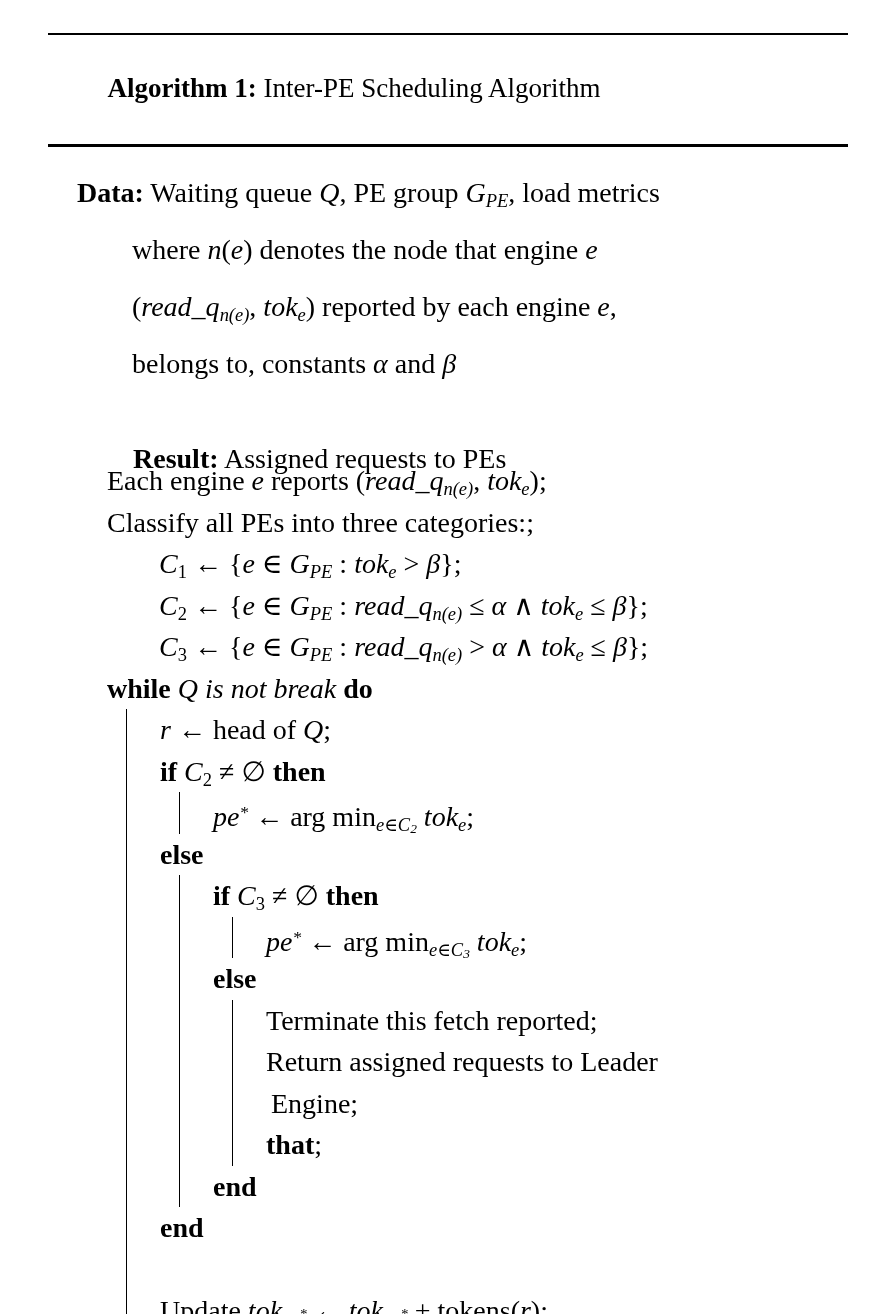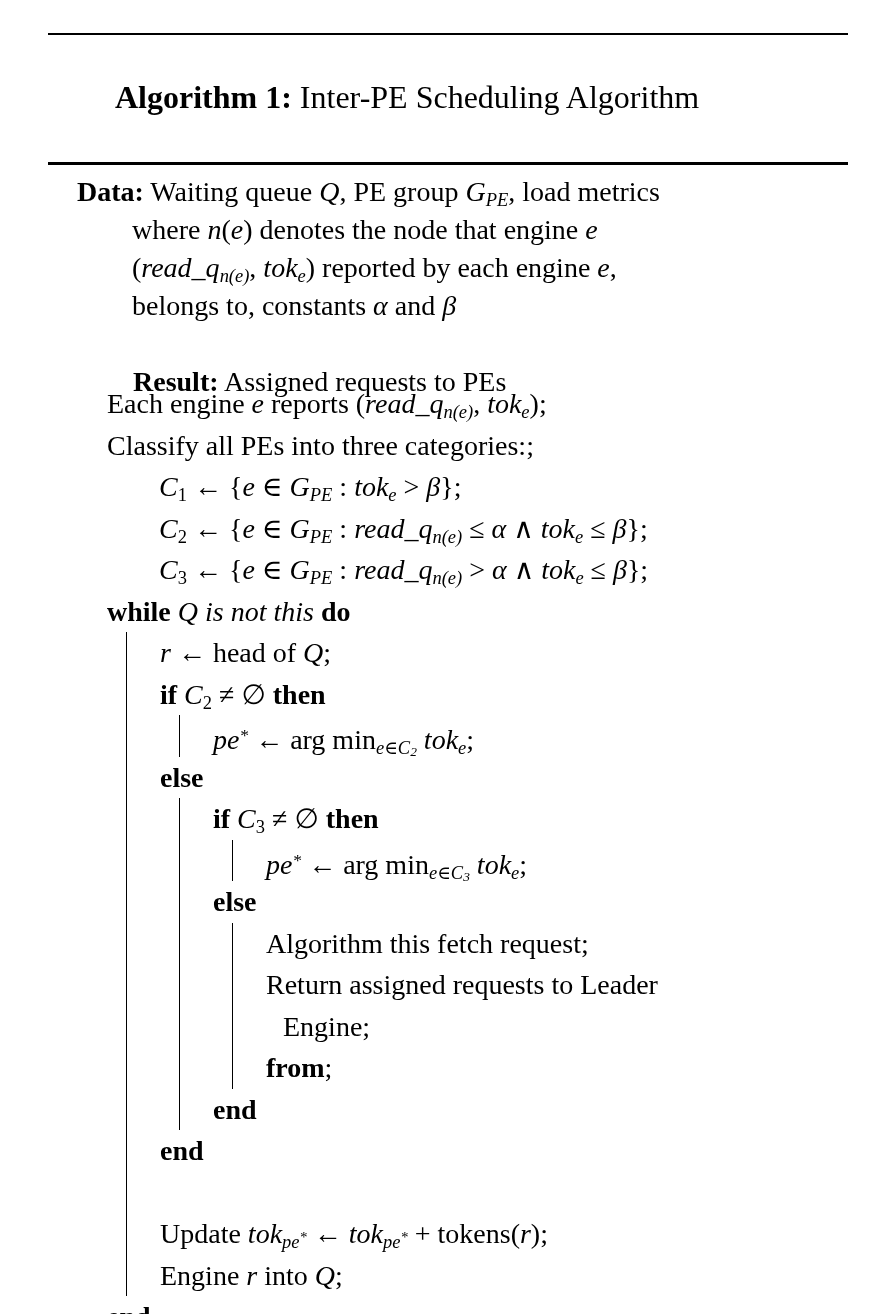--- a/index.html
+++ b/index.html
@@ -24,7 +24,7 @@
     border-top: 2.5px solid #000;
     border-bottom: 3px solid #000;
     padding: 7px 0 9px 19px;
-    font-size: 32px;
+    font-size: 27px;
     white-space: pre;
   }
   .cap-label { font-weight: 700; }

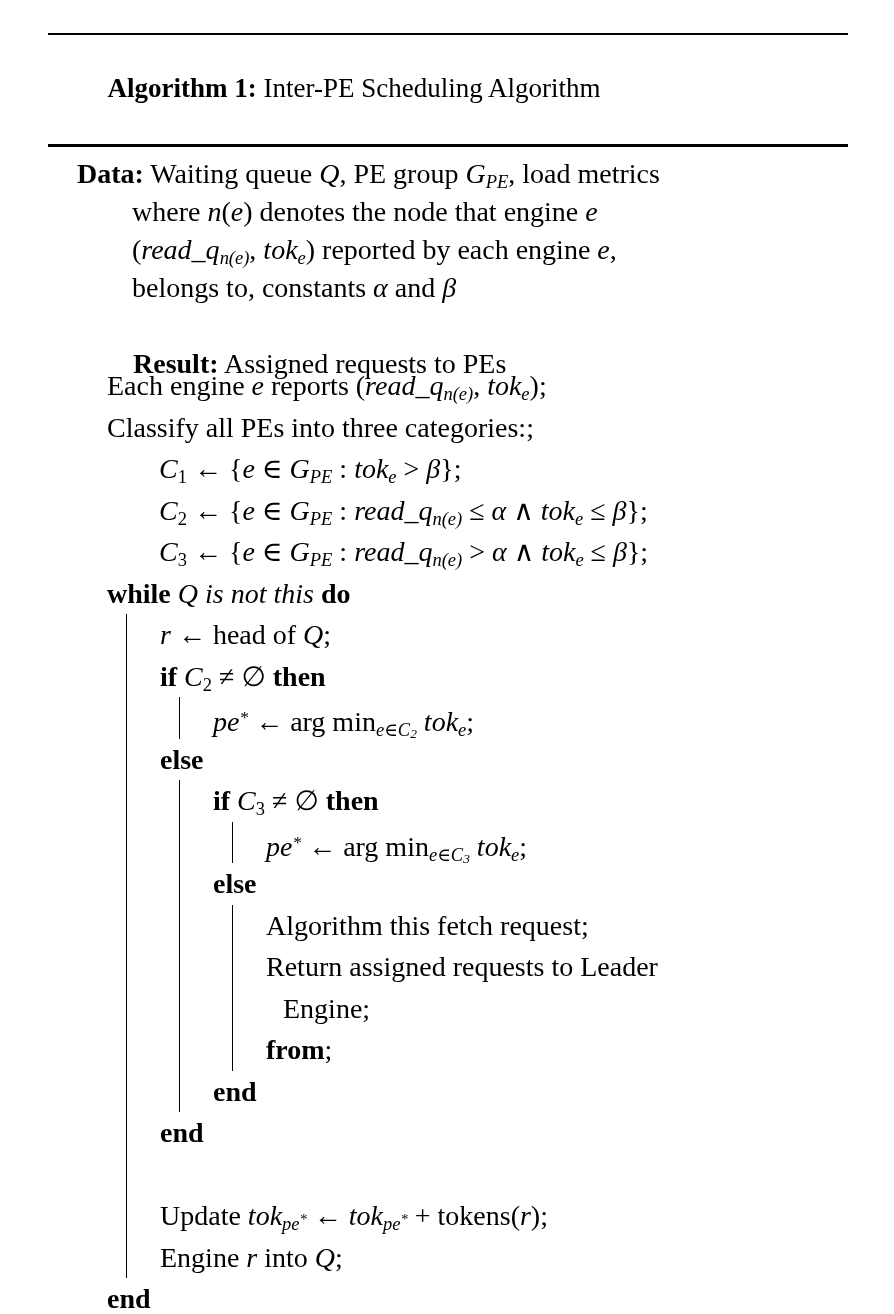--- a/index.html
+++ b/index.html
@@ -35,6 +35,7 @@
   .io-line {
     height: 38px; line-height: 38px;
     white-space: pre;
+    margin-top: 19px;
   }
   .io-line.cont { padding-left: 55px; }
   #algo-body {

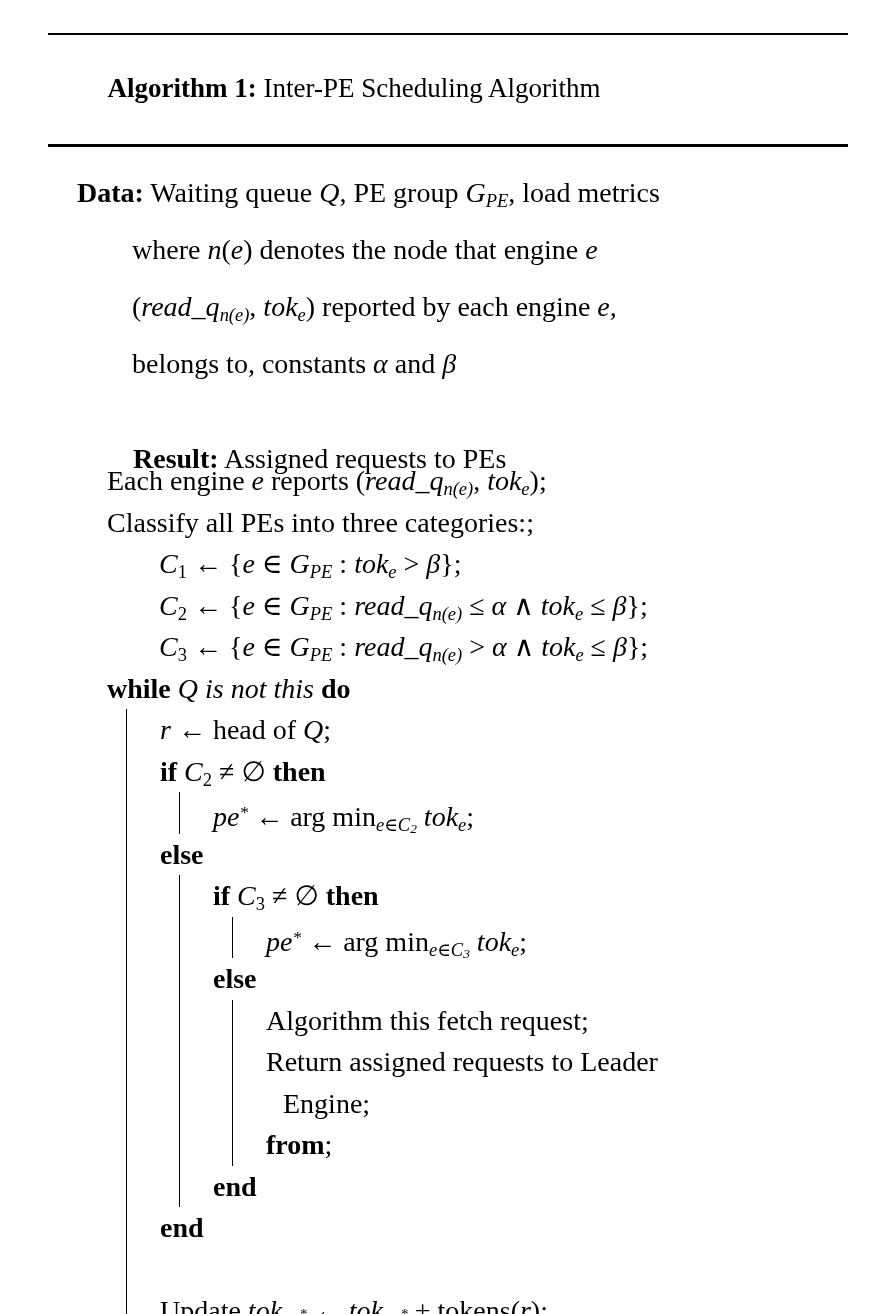--- a/index.html
+++ b/index.html
@@ -94,7 +94,7 @@
           <div class="b-line"><span class="content" style="margin-left: 52px;"><span class="g-i">C</span><span class="g-sub">1</span><span class="g-r"> ← {</span><span class="g-i">e</span><span class="g-r"> ∈ </span><span class="g-i">G</span><span class="g-isub">PE</span><span class="g-r"> : </span><span class="g-i">tok</span><span class="g-isub">e</span><span class="g-r"> &gt; </span><span class="g-i">β</span><span class="g-r">};</span></span></div>
           <div class="b-line"><span class="content" style="margin-left: 52px;"><span class="g-i">C</span><span class="g-sub">2</span><span class="g-r"> ← {</span><span class="g-i">e</span><span class="g-r"> ∈ </span><span class="g-i">G</span><span class="g-isub">PE</span><span class="g-r"> : </span><span class="g-i">read_q</span><span class="g-isub">n(e)</span><span class="g-r"> ≤ </span><span class="g-i">α</span><span class="g-r"> ∧ </span><span class="g-i">tok</span><span class="g-isub">e</span><span class="g-r"> ≤ </span><span class="g-i">β</span><span class="g-r">};</span></span></div>
           <div class="b-line"><span class="content" style="margin-left: 52px;"><span class="g-i">C</span><span class="g-sub">3</span><span class="g-r"> ← {</span><span class="g-i">e</span><span class="g-r"> ∈ </span><span class="g-i">G</span><span class="g-isub">PE</span><span class="g-r"> : </span><span class="g-i">read_q</span><span class="g-isub">n(e)</span><span class="g-r"> &gt; </span><span class="g-i">α</span><span class="g-r"> ∧ </span><span class="g-i">tok</span><span class="g-isub">e</span><span class="g-r"> ≤ </span><span class="g-i">β</span><span class="g-r">};</span></span></div>
-          <div class="b-line"><span class="content"><span class="g-b">while </span><span class="g-i">Q is not this</span><span class="g-r"> </span><span class="g-b">do</span></span></div>
+          <div class="b-line"><span class="content"><span class="g-b">while </span><span class="g-i">Q is not break</span><span class="g-r"> </span><span class="g-b">do</span></span></div>
           <div class="b-line"><span class="vl"></span><span class="content"><span class="g-i">r</span><span class="g-r"> ← head of </span><span class="g-i">Q</span><span class="g-r">;</span></span></div>
           <div class="b-line"><span class="vl"></span><span class="content"><span class="g-b">if </span><span class="g-i">C</span><span class="g-sub">2</span><span class="g-r"> ≠ ∅ </span><span class="g-b">then</span></span></div>
           <div class="b-line"><span class="vl"></span><span class="vl"></span><span class="content"><span class="g-i">pe</span><span class="g-isup">*</span><span class="g-r"> ← arg min</span><span class="g-isub">e</span><span class="g-sub">∈</span><span class="g-isub">C</span><span class="g-isubsub">2</span><span class="g-r"> </span><span class="g-i">tok</span><span class="g-isub">e</span><span class="g-r">;</span></span></div>

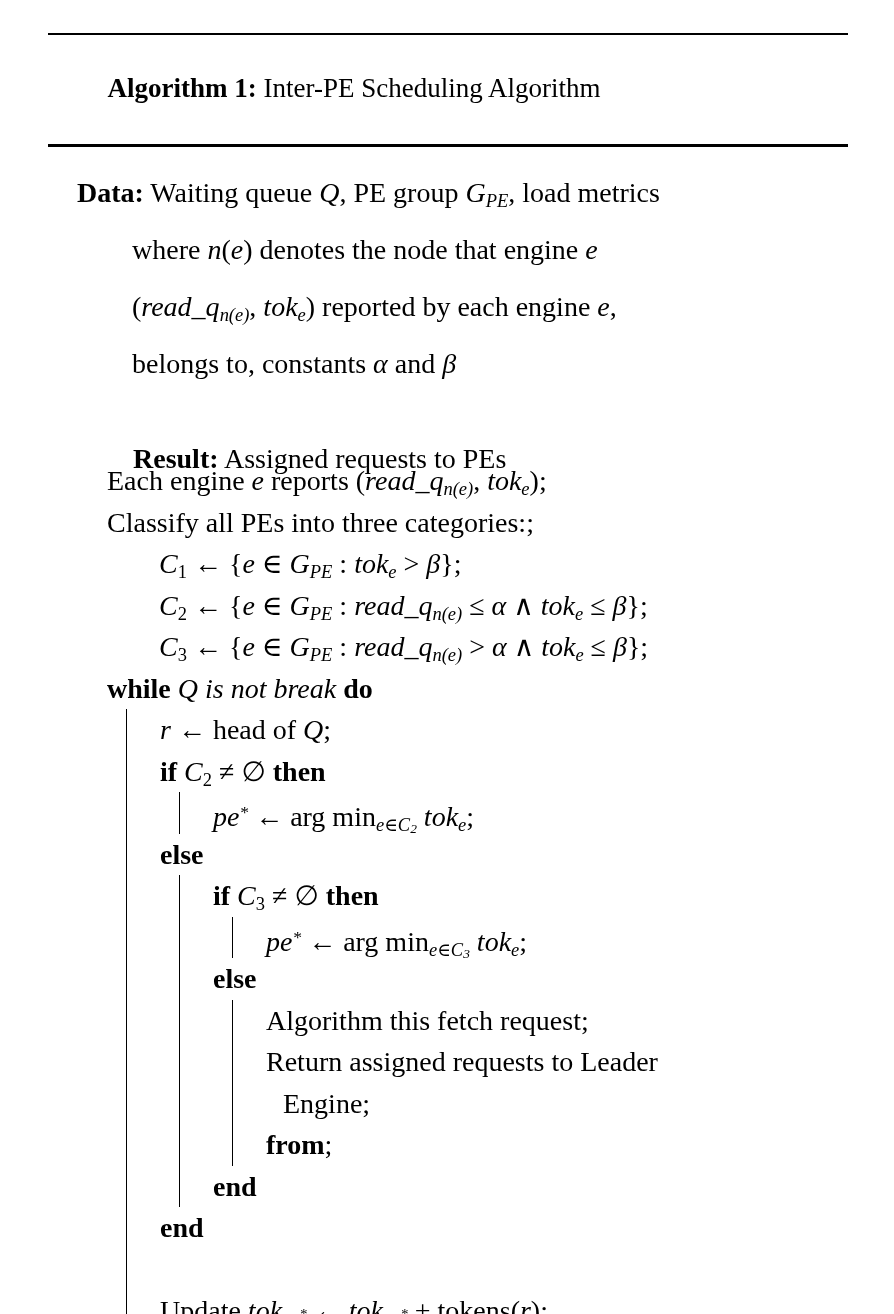--- a/index.html
+++ b/index.html
@@ -102,7 +102,7 @@
           <div class="b-line"><span class="vl"></span><span class="vl"></span><span class="content"><span class="g-b">if </span><span class="g-i">C</span><span class="g-sub">3</span><span class="g-r"> ≠ ∅ </span><span class="g-b">then</span></span></div>
           <div class="b-line"><span class="vl"></span><span class="vl"></span><span class="vl"></span><span class="content"><span class="g-i">pe</span><span class="g-isup">*</span><span class="g-r"> ← arg min</span><span class="g-isub">e</span><span class="g-sub">∈</span><span class="g-isub">C</span><span class="g-isubsub">3</span><span class="g-r"> </span><span class="g-i">tok</span><span class="g-isub">e</span><span class="g-r">;</span></span></div>
           <div class="b-line"><span class="vl"></span><span class="vl"></span><span class="content"><span class="g-b">else</span></span></div>
-          <div class="b-line"><span class="vl"></span><span class="vl"></span><span class="vl"></span><span class="content"><span class="g-r">Algorithm this fetch request;</span></span></div>
+          <div class="b-line"><span class="vl"></span><span class="vl"></span><span class="vl"></span><span class="content"><span class="g-r">Terminate this fetch reported;</span></span></div>
           <div class="b-line"><span class="vl"></span><span class="vl"></span><span class="vl"></span><span class="content"><span class="g-r">Return assigned requests to Leader</span></span></div>
           <div class="b-line"><span class="vl"></span><span class="vl"></span><span class="vl"></span><span class="content" style="margin-left: 17px;"><span class="g-r">Engine;</span></span></div>
           <div class="b-line"><span class="vl"></span><span class="vl"></span><span class="vl"></span><span class="content"><span class="g-b">from</span><span class="g-r">;</span></span></div>

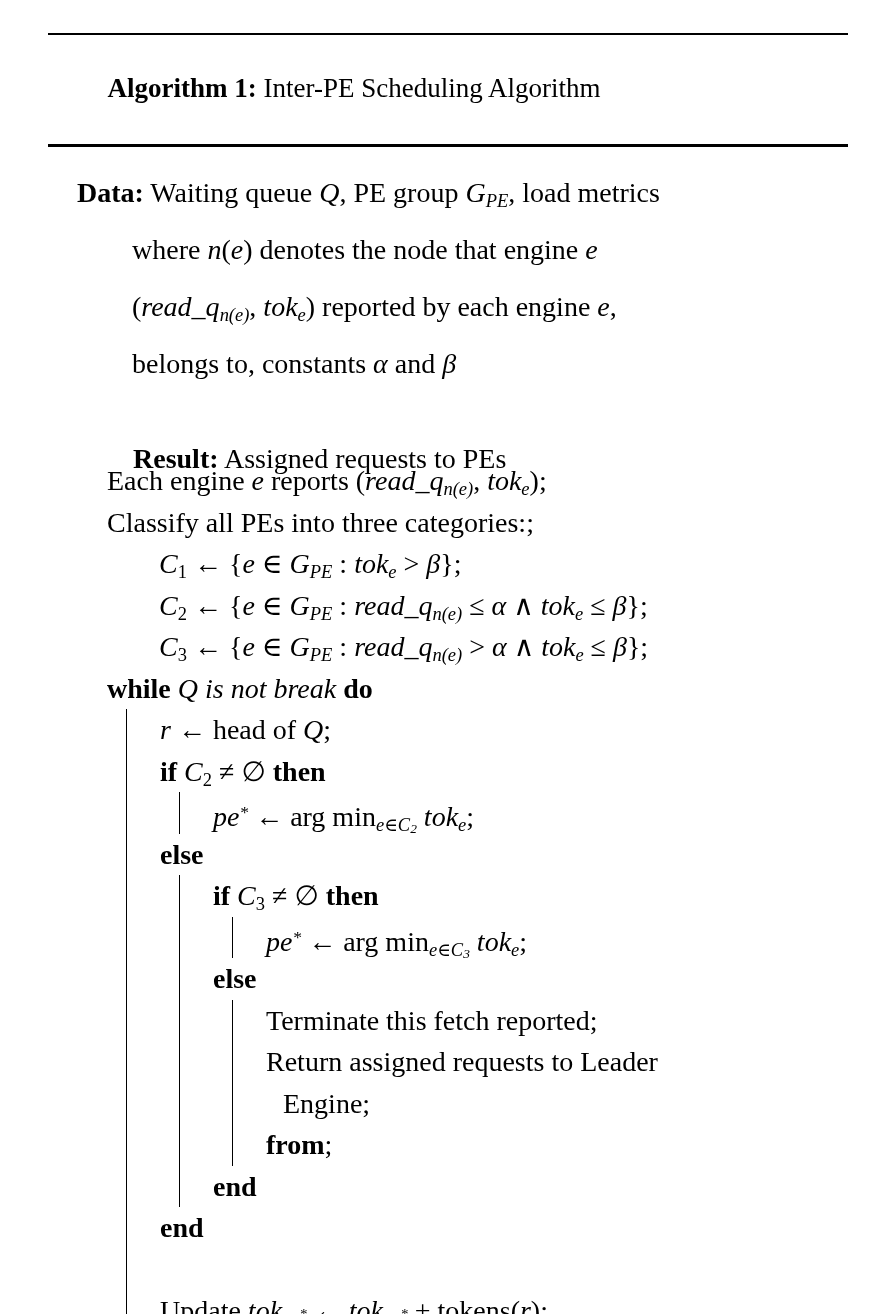--- a/index.html
+++ b/index.html
@@ -104,7 +104,7 @@
           <div class="b-line"><span class="vl"></span><span class="vl"></span><span class="content"><span class="g-b">else</span></span></div>
           <div class="b-line"><span class="vl"></span><span class="vl"></span><span class="vl"></span><span class="content"><span class="g-r">Terminate this fetch reported;</span></span></div>
           <div class="b-line"><span class="vl"></span><span class="vl"></span><span class="vl"></span><span class="content"><span class="g-r">Return assigned requests to Leader</span></span></div>
-          <div class="b-line"><span class="vl"></span><span class="vl"></span><span class="vl"></span><span class="content" style="margin-left: 17px;"><span class="g-r">Engine;</span></span></div>
+          <div class="b-line"><span class="vl"></span><span class="vl"></span><span class="vl"></span><span class="content" style="margin-left: 5px;"><span class="g-r">Engine;</span></span></div>
           <div class="b-line"><span class="vl"></span><span class="vl"></span><span class="vl"></span><span class="content"><span class="g-b">from</span><span class="g-r">;</span></span></div>
           <div class="b-line"><span class="vl"></span><span class="vl"></span><span class="content"><span class="g-b">end</span></span></div>
           <div class="b-line"><span class="vl"></span><span class="content"><span class="g-b">end</span></span></div>

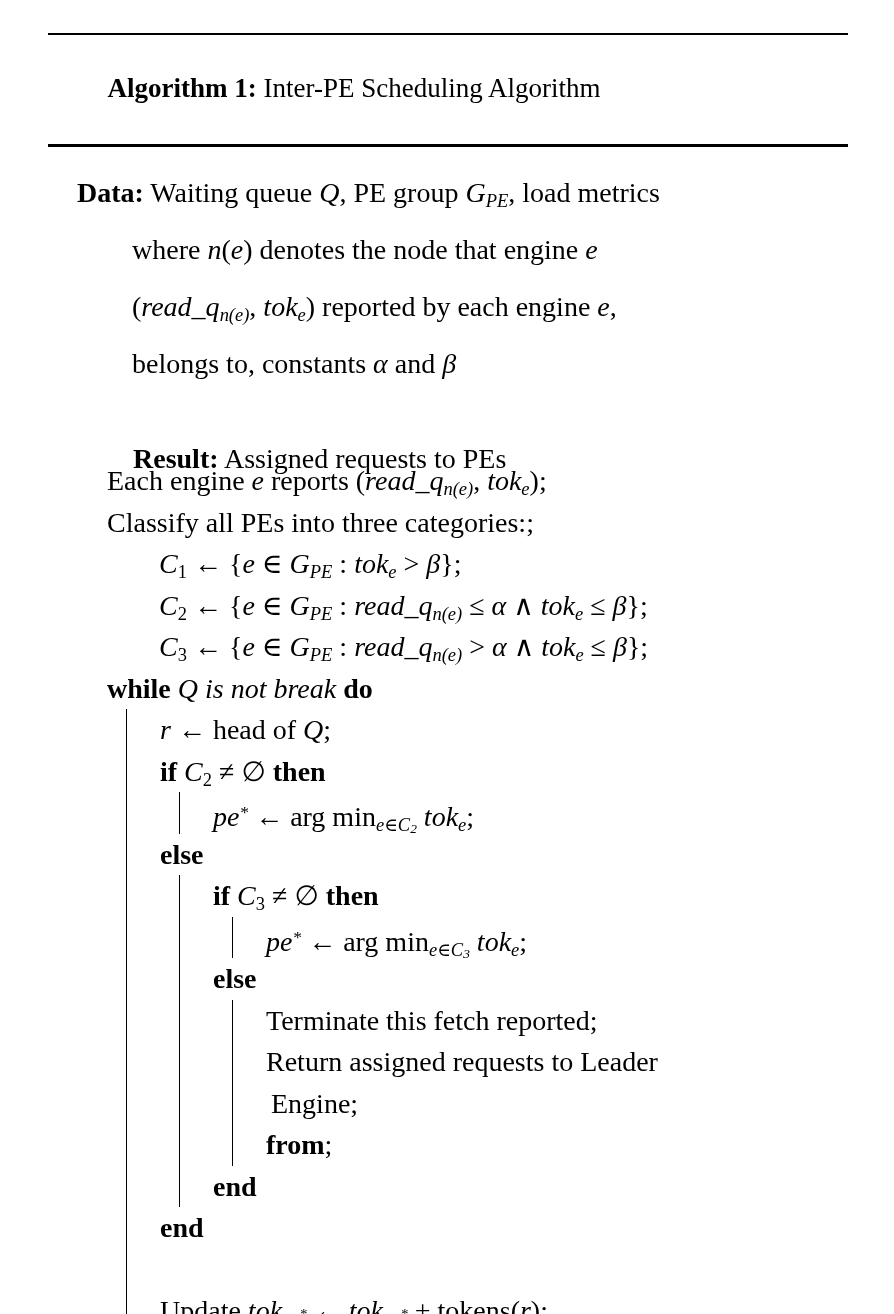--- a/index.html
+++ b/index.html
@@ -105,7 +105,7 @@
           <div class="b-line"><span class="vl"></span><span class="vl"></span><span class="vl"></span><span class="content"><span class="g-r">Terminate this fetch reported;</span></span></div>
           <div class="b-line"><span class="vl"></span><span class="vl"></span><span class="vl"></span><span class="content"><span class="g-r">Return assigned requests to Leader</span></span></div>
           <div class="b-line"><span class="vl"></span><span class="vl"></span><span class="vl"></span><span class="content" style="margin-left: 5px;"><span class="g-r">Engine;</span></span></div>
-          <div class="b-line"><span class="vl"></span><span class="vl"></span><span class="vl"></span><span class="content"><span class="g-b">from</span><span class="g-r">;</span></span></div>
+          <div class="b-line"><span class="vl"></span><span class="vl"></span><span class="vl"></span><span class="content"><span class="g-b">that</span><span class="g-r">;</span></span></div>
           <div class="b-line"><span class="vl"></span><span class="vl"></span><span class="content"><span class="g-b">end</span></span></div>
           <div class="b-line"><span class="vl"></span><span class="content"><span class="g-b">end</span></span></div>
           <div class="b-line"><span class="vl"></span></div>

